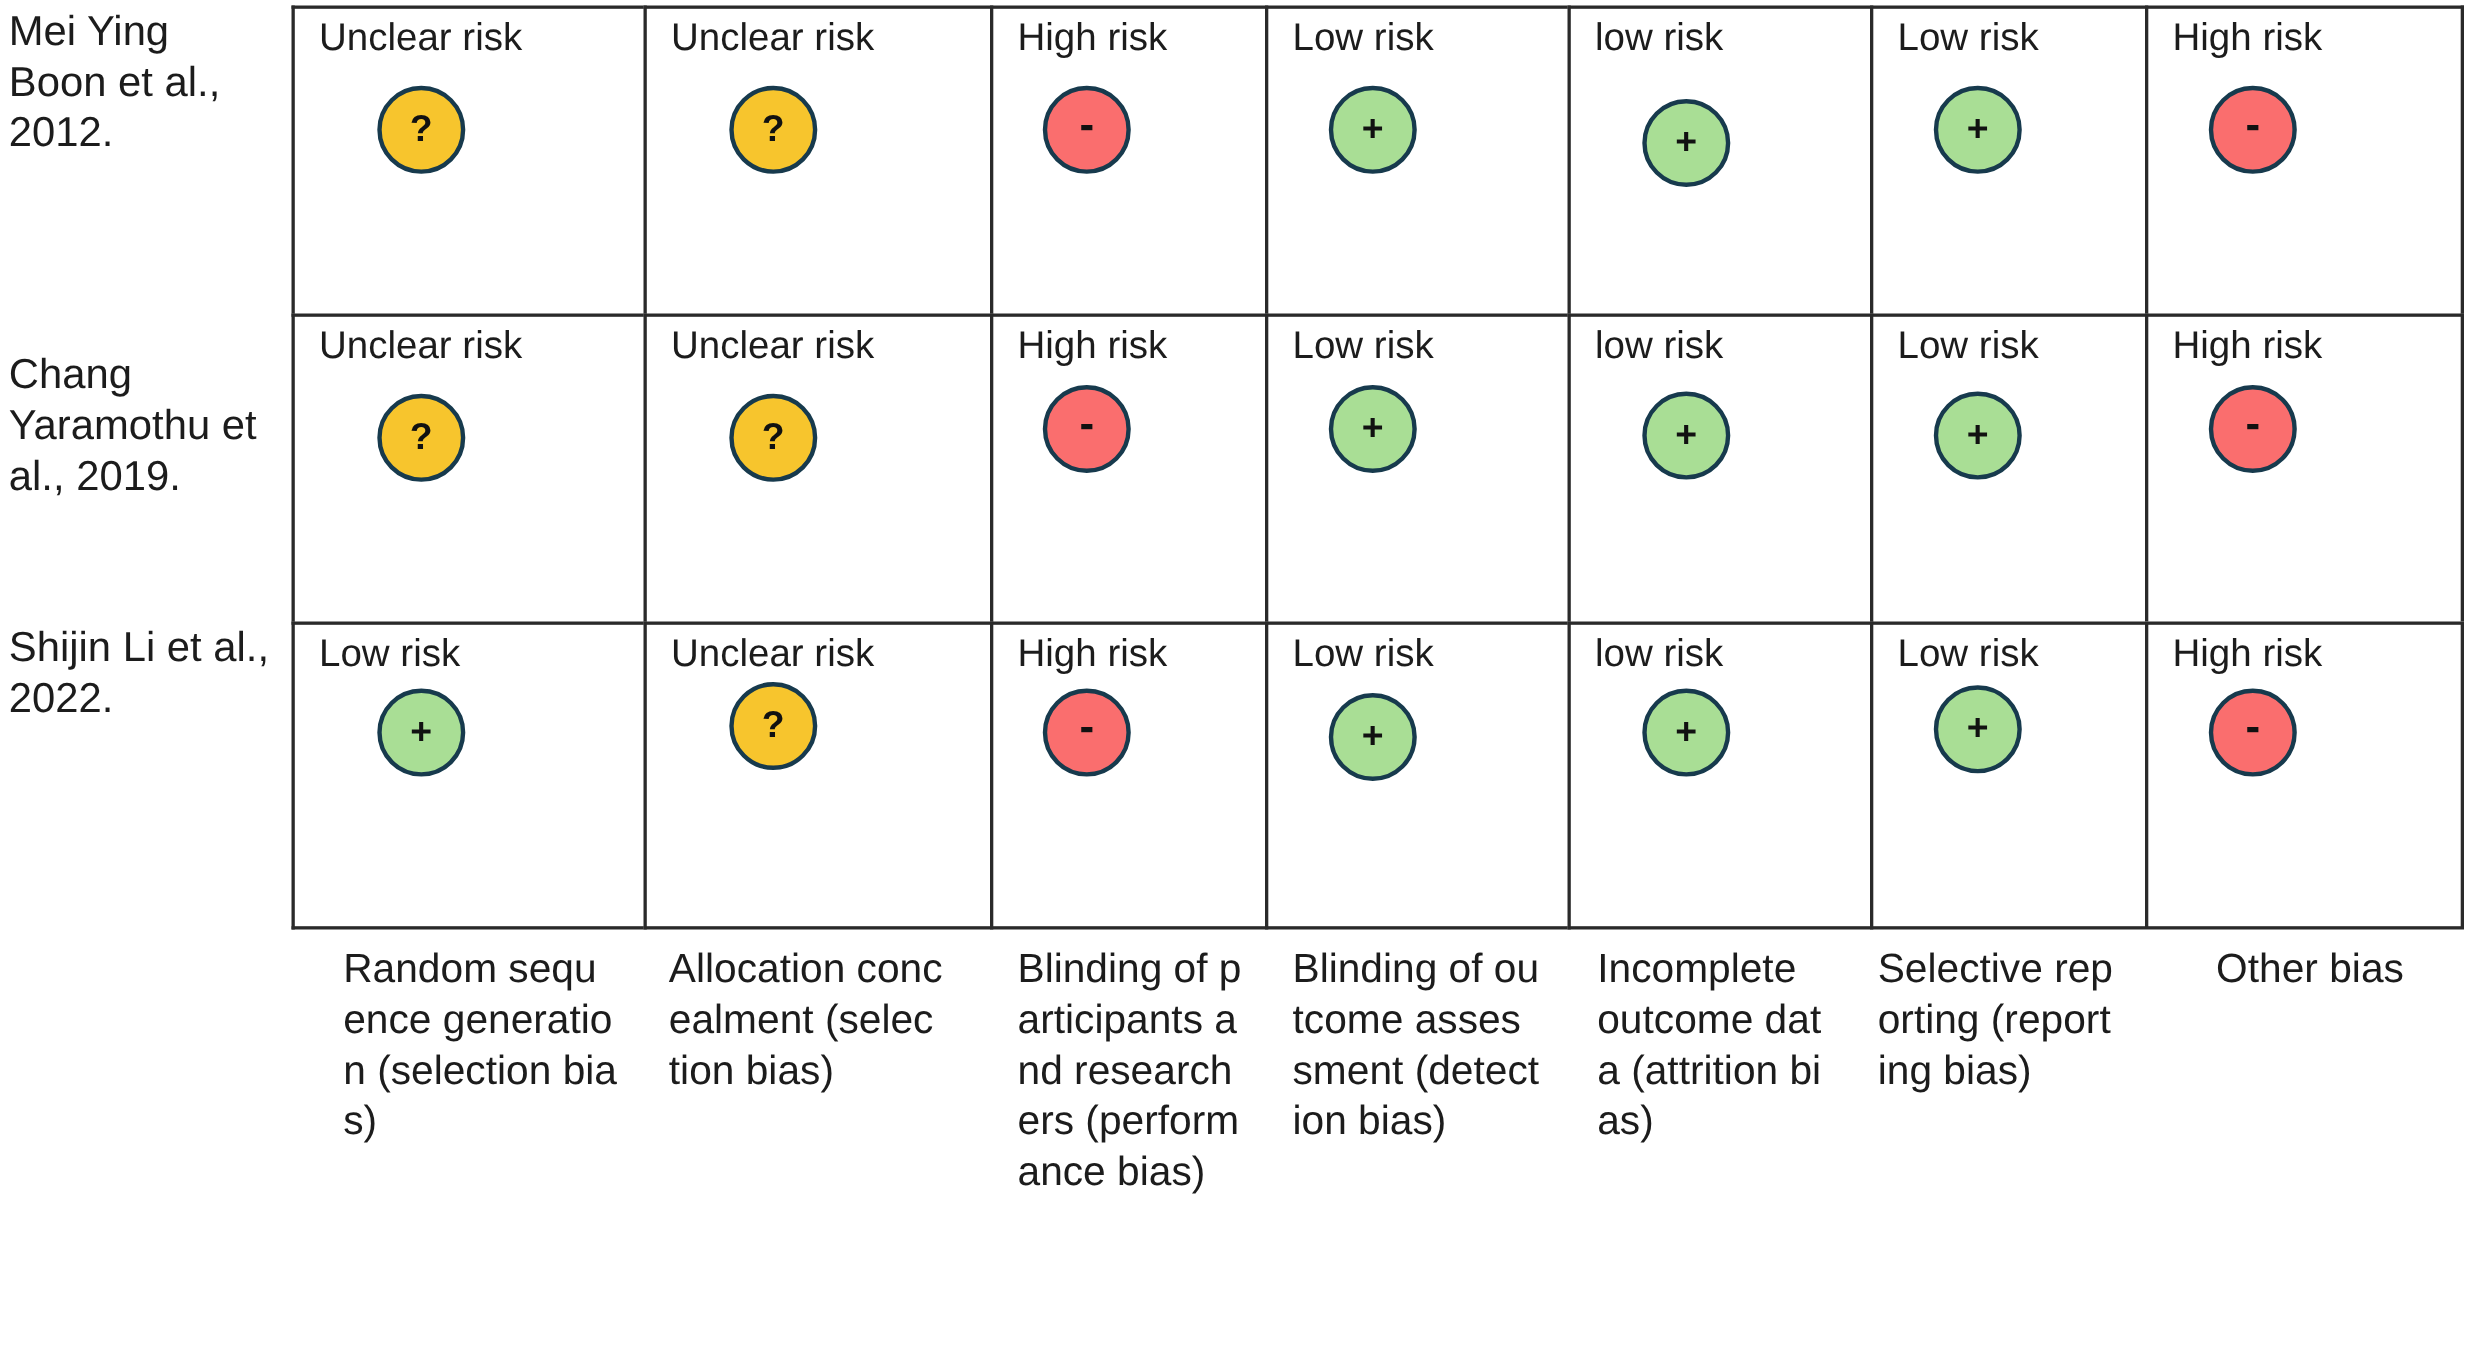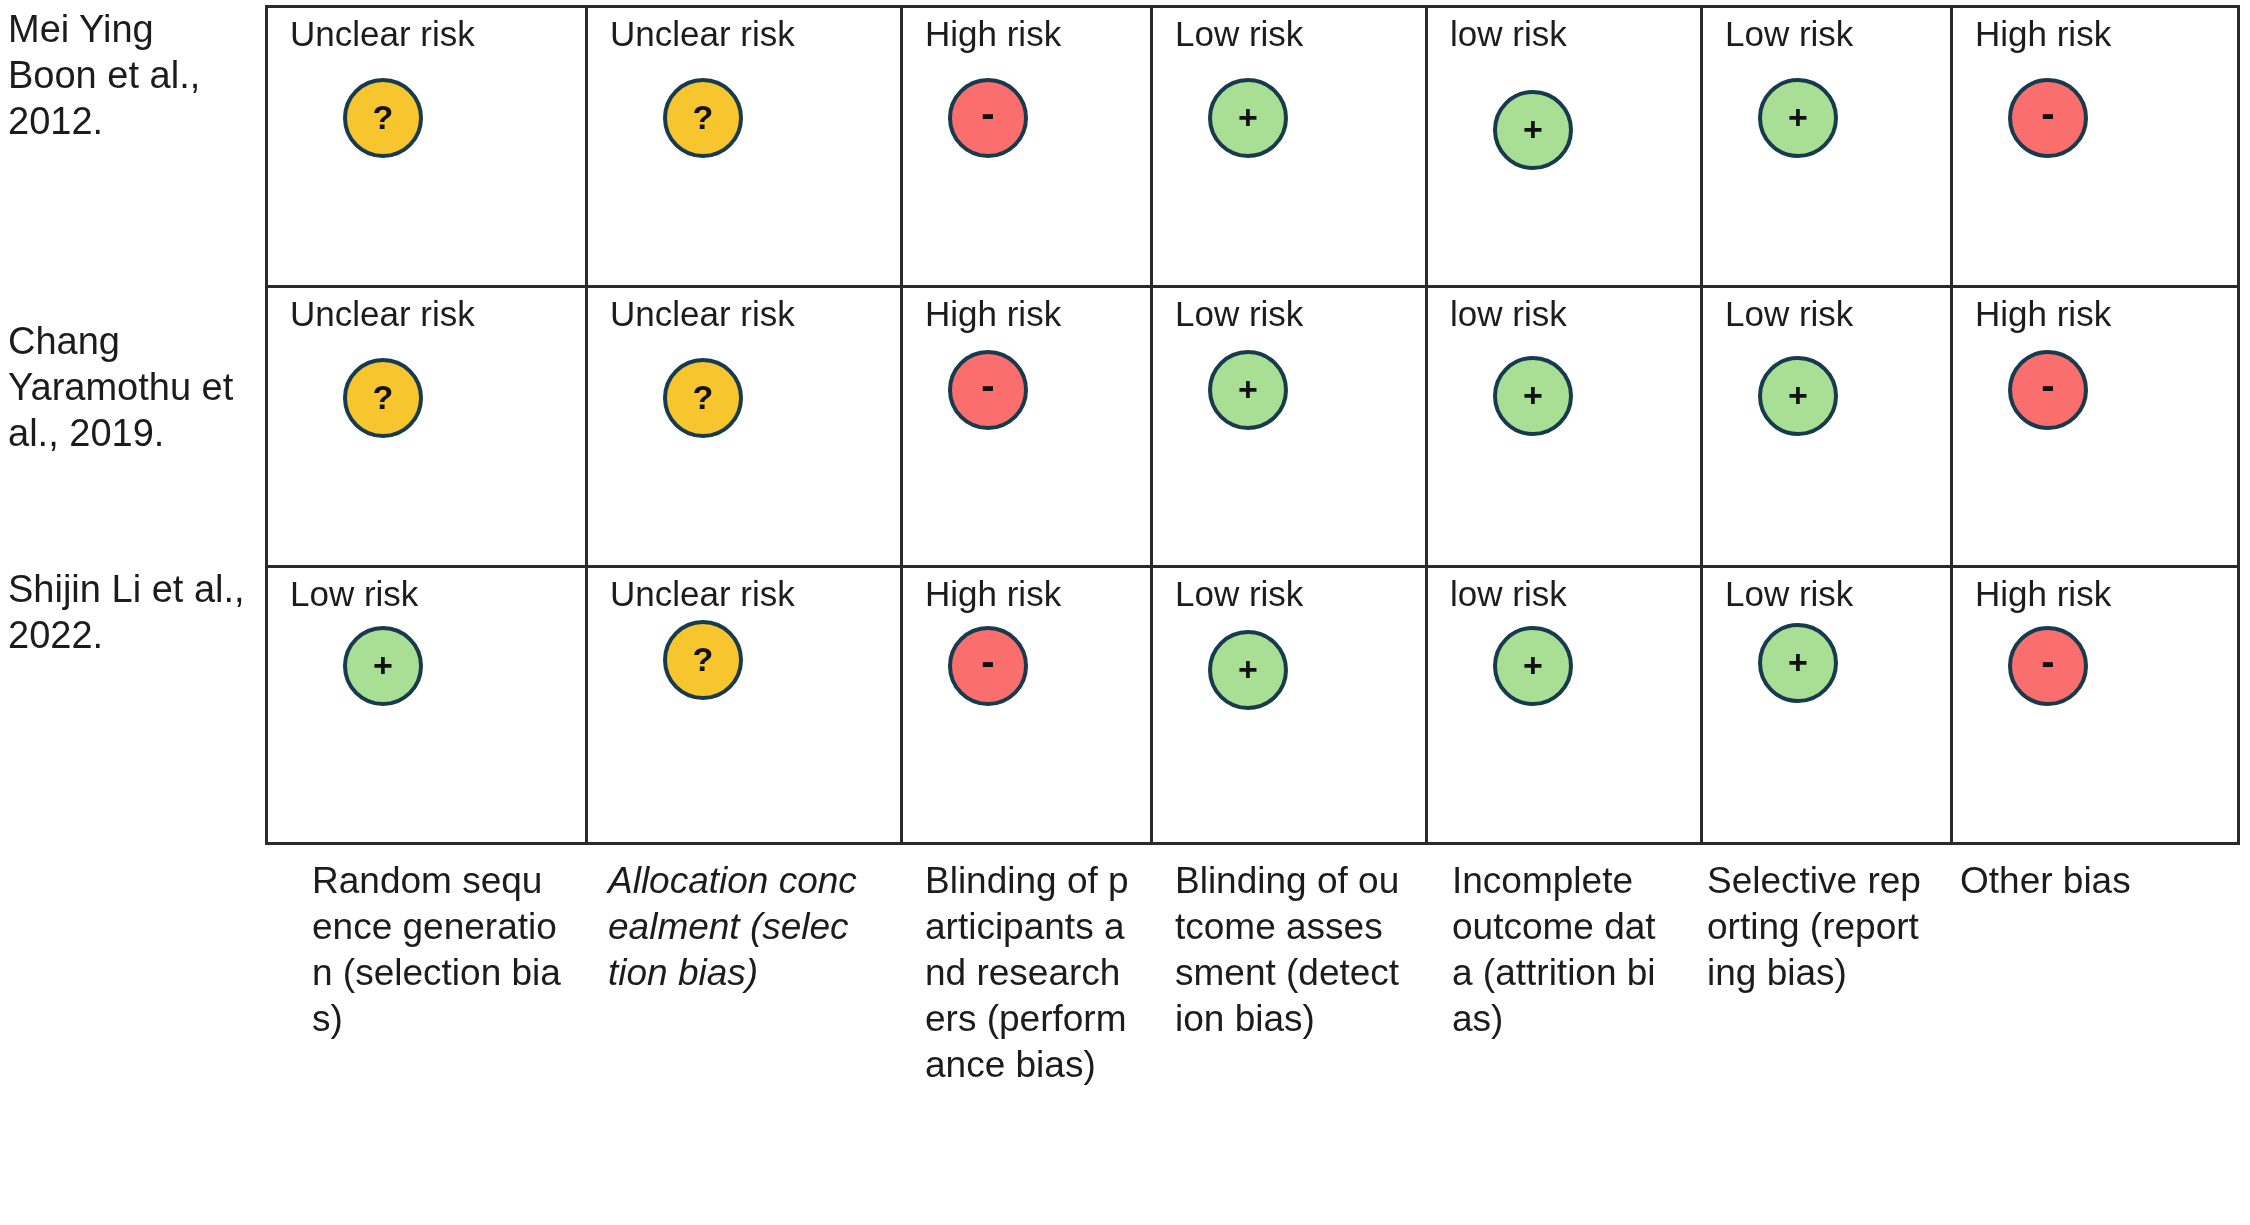--- a/index.html
+++ b/index.html
@@ -284,7 +284,7 @@
 
   <div class="domain-header" style="left:288px;width:250px;margin-left:24px;">Random sequence generation (selection bias)</div>
 
-  <div class="domain-header" style="left:608px;width:250px;font-style:italic;">Allocation concealment (selection bias)</div>
+  <div class="domain-header" style="left:608px;width:250px;">Allocation concealment (selection bias)</div>
 
   <div class="domain-header" style="left:925px;width:215px;">Blinding of participants and researchers (performance bias)</div>
 

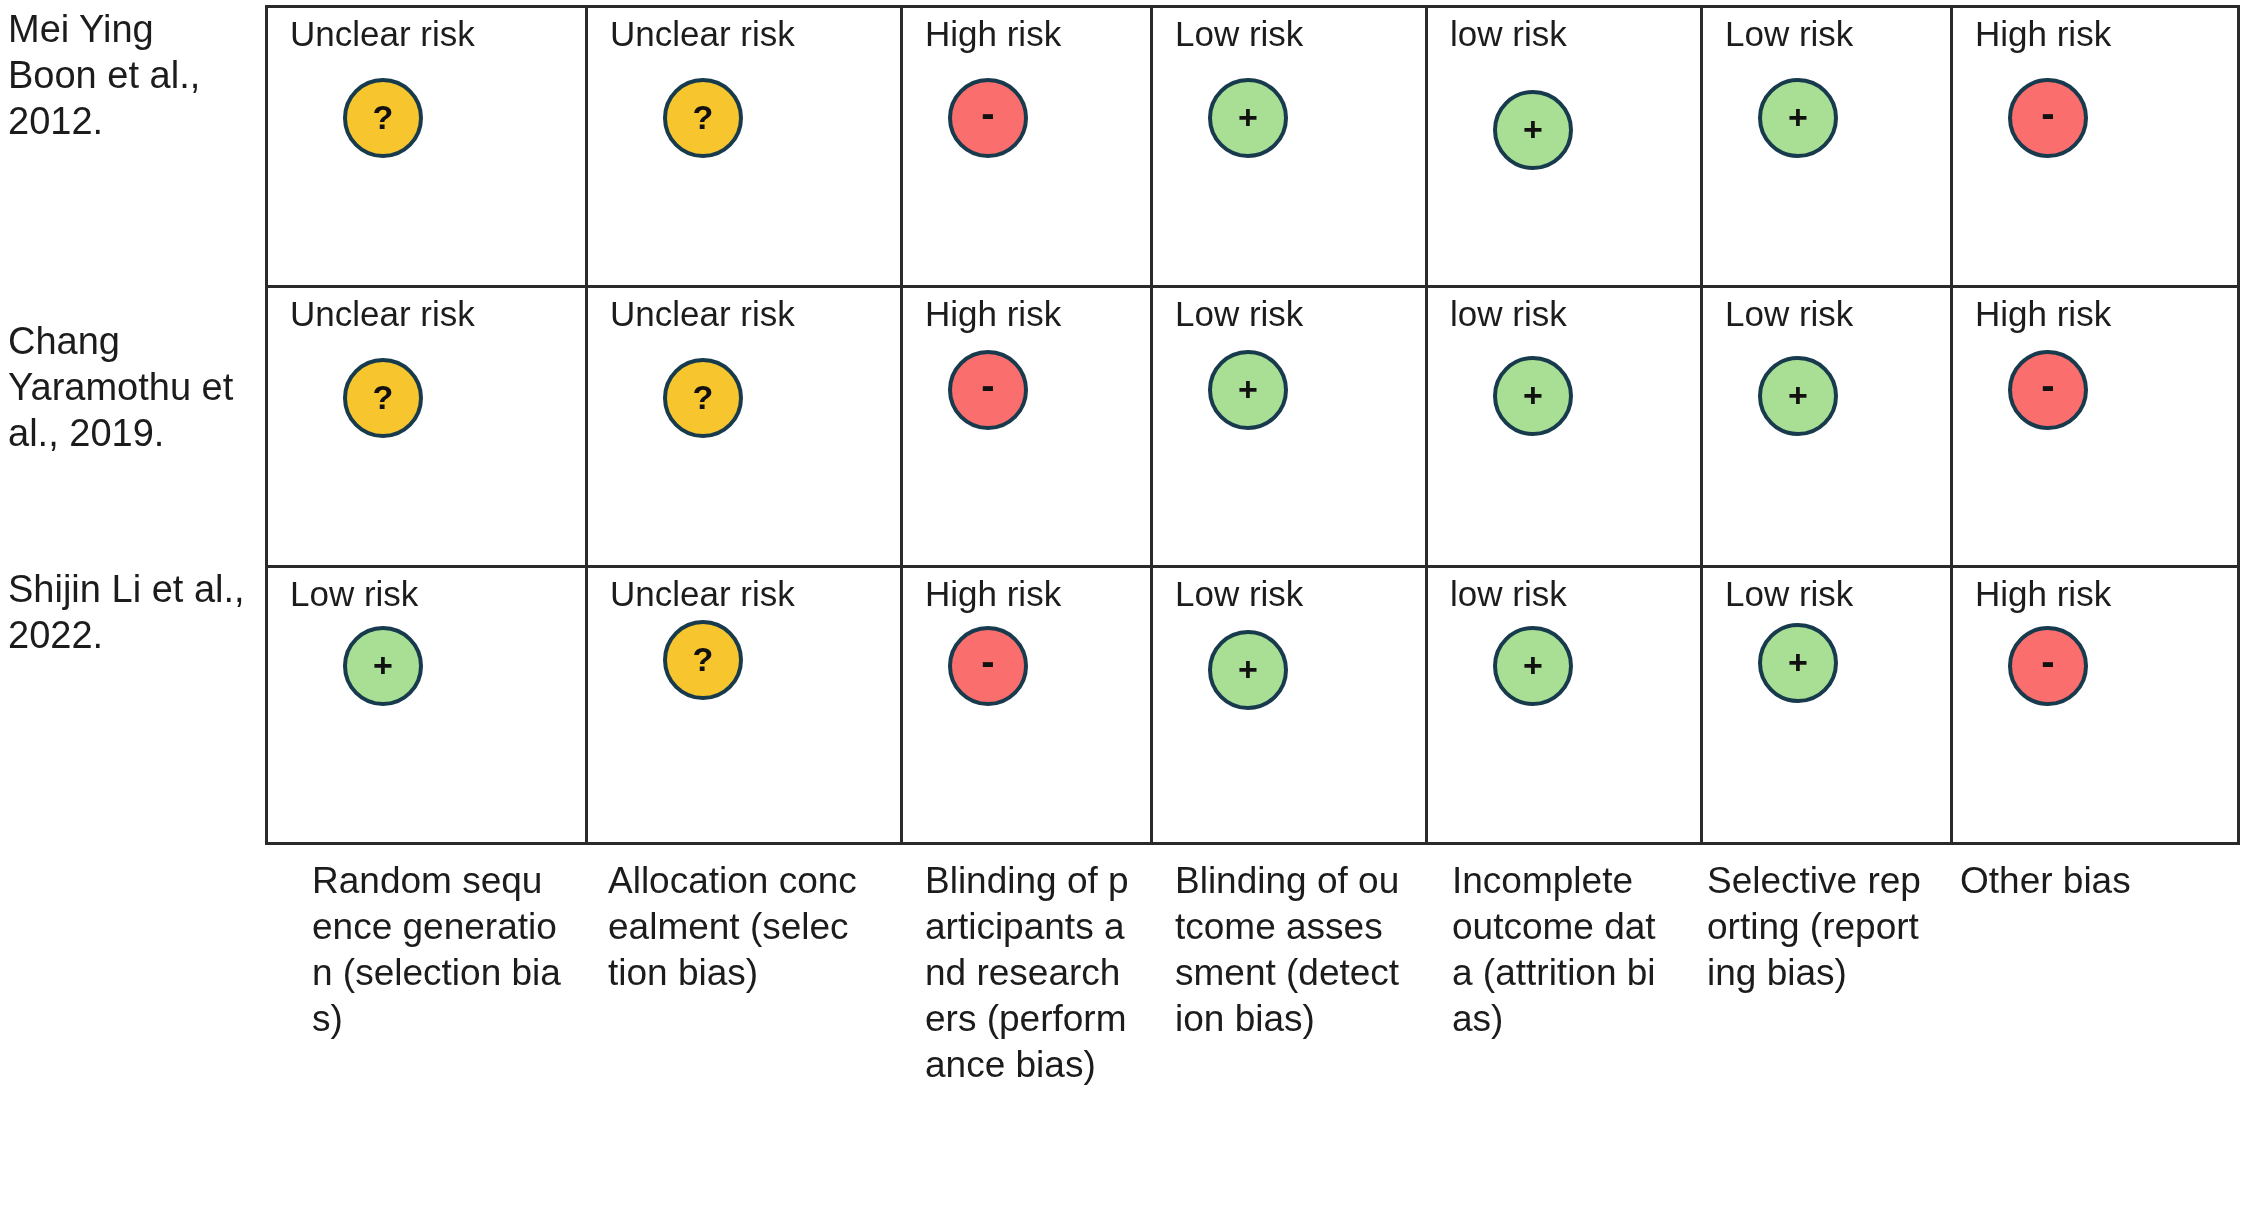--- a/index.html
+++ b/index.html
@@ -294,7 +294,7 @@
 
   <div class="domain-header" style="left:1707px;width:215px;">Selective reporting (reporting bias)</div>
 
-  <div class="domain-header" style="left:1960px;width:280px;white-space:nowrap;">Other bias</div>
+  <div class="domain-header" style="left:1960px;width:280px;white-space:nowrap;text-align:center;">Other bias</div>
 
 </div>
 

